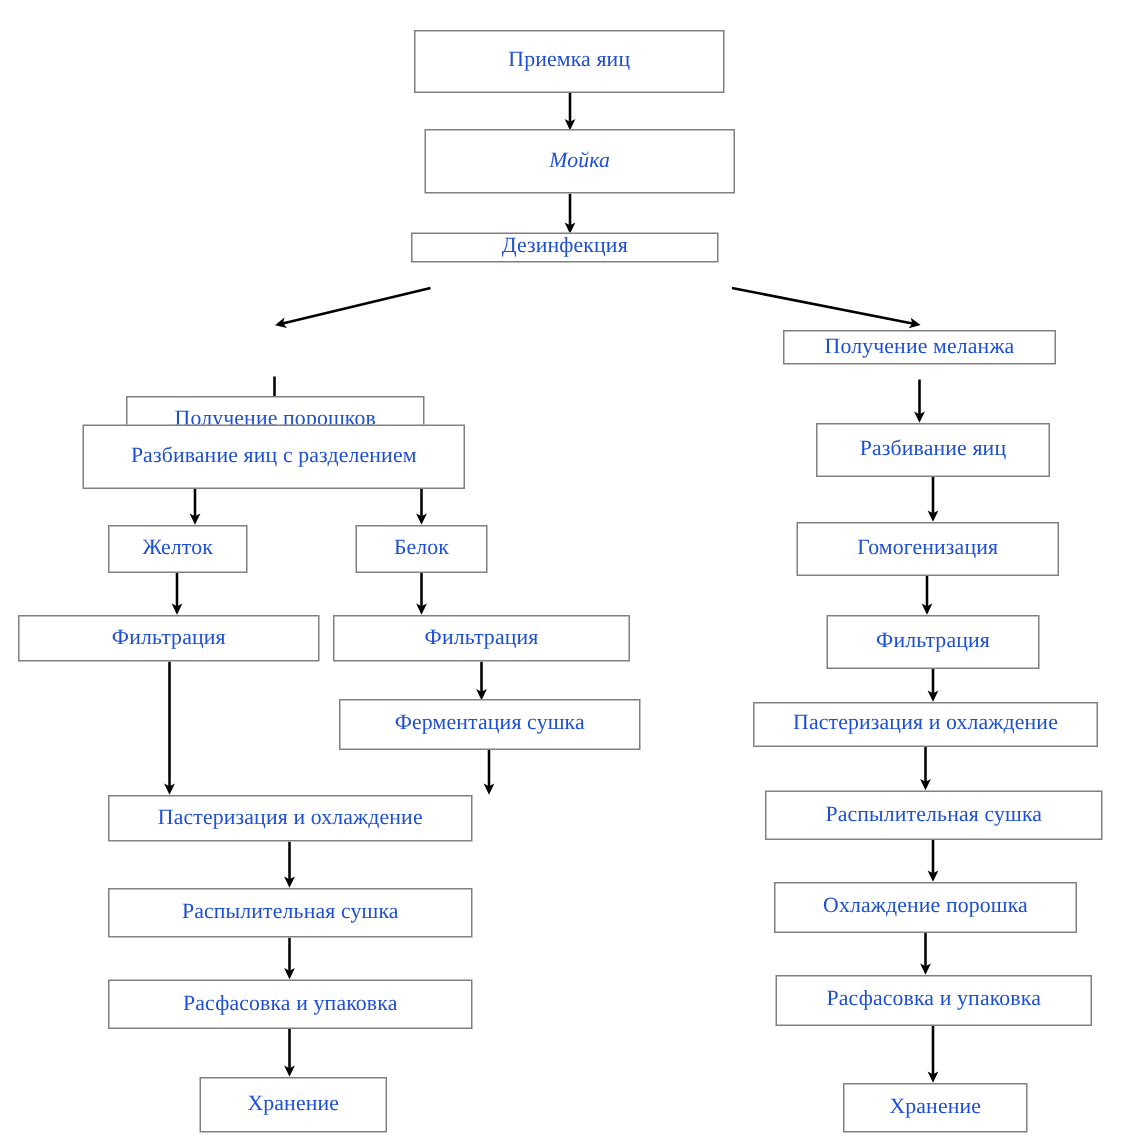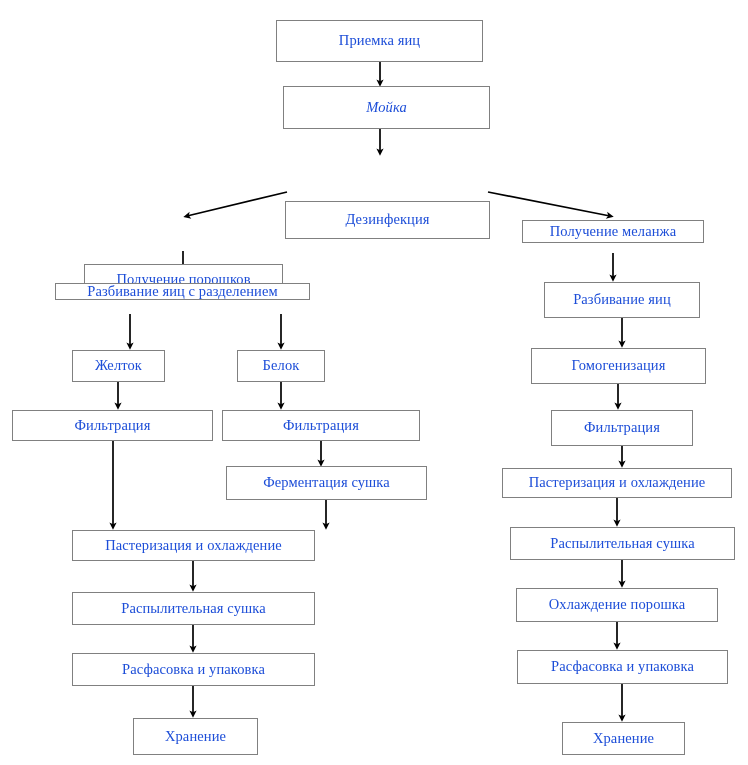--- a/index.html
+++ b/index.html
@@ -84,7 +84,7 @@
 
   <div class="node" style="left:283px; top:86px; width:207px; height:43px;font-style:italic;">Мойка</div>
 
-  <div class="node" style="left:285px; top:155px; width:205px; height:38px;margin-top:46px;">Дезинфекция</div>
+  <div class="node" style="left:274px; top:155px; width:205px; height:20px;">Дезинфекция</div>
 
   <div class="node" style="left:84px; top:220px; width:199px; height:31px;margin-top:44px;">Получение порошков</div>
 

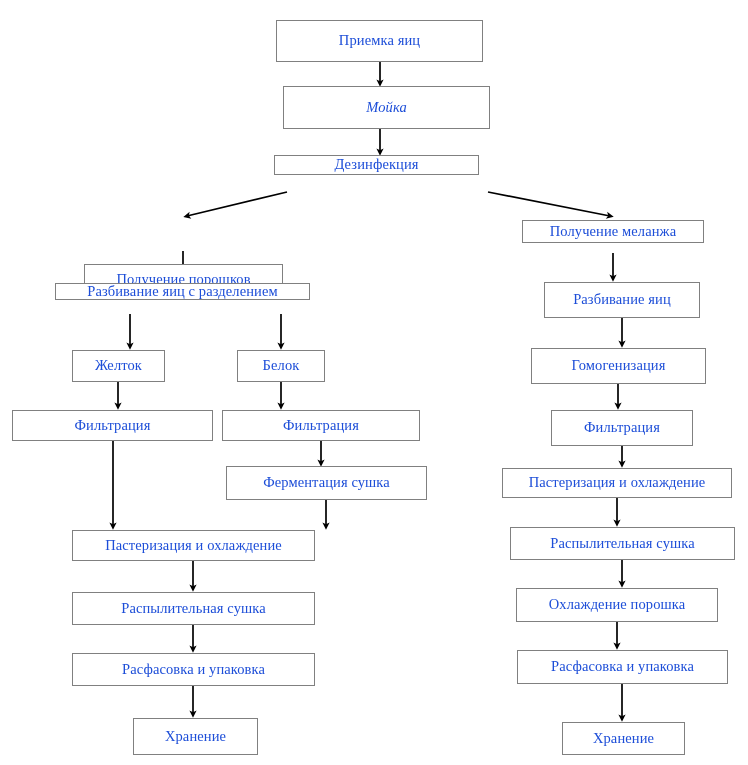--- a/index.html
+++ b/index.html
@@ -88,7 +88,7 @@
 
   <div class="node" style="left:84px; top:220px; width:199px; height:31px;margin-top:44px;">Получение порошков</div>
 
-  <div class="node" style="left:55px; top:283px; width:255px; height:17px;">Разбивание яиц с разделением</div>
+  <div class="node" style="left:55px; top:283px; width:255px; height:43px;">Разбивание яиц с разделением</div>
 
   <div class="node" style="left:72px; top:350px; width:93px; height:32px;">Желток</div>
 

